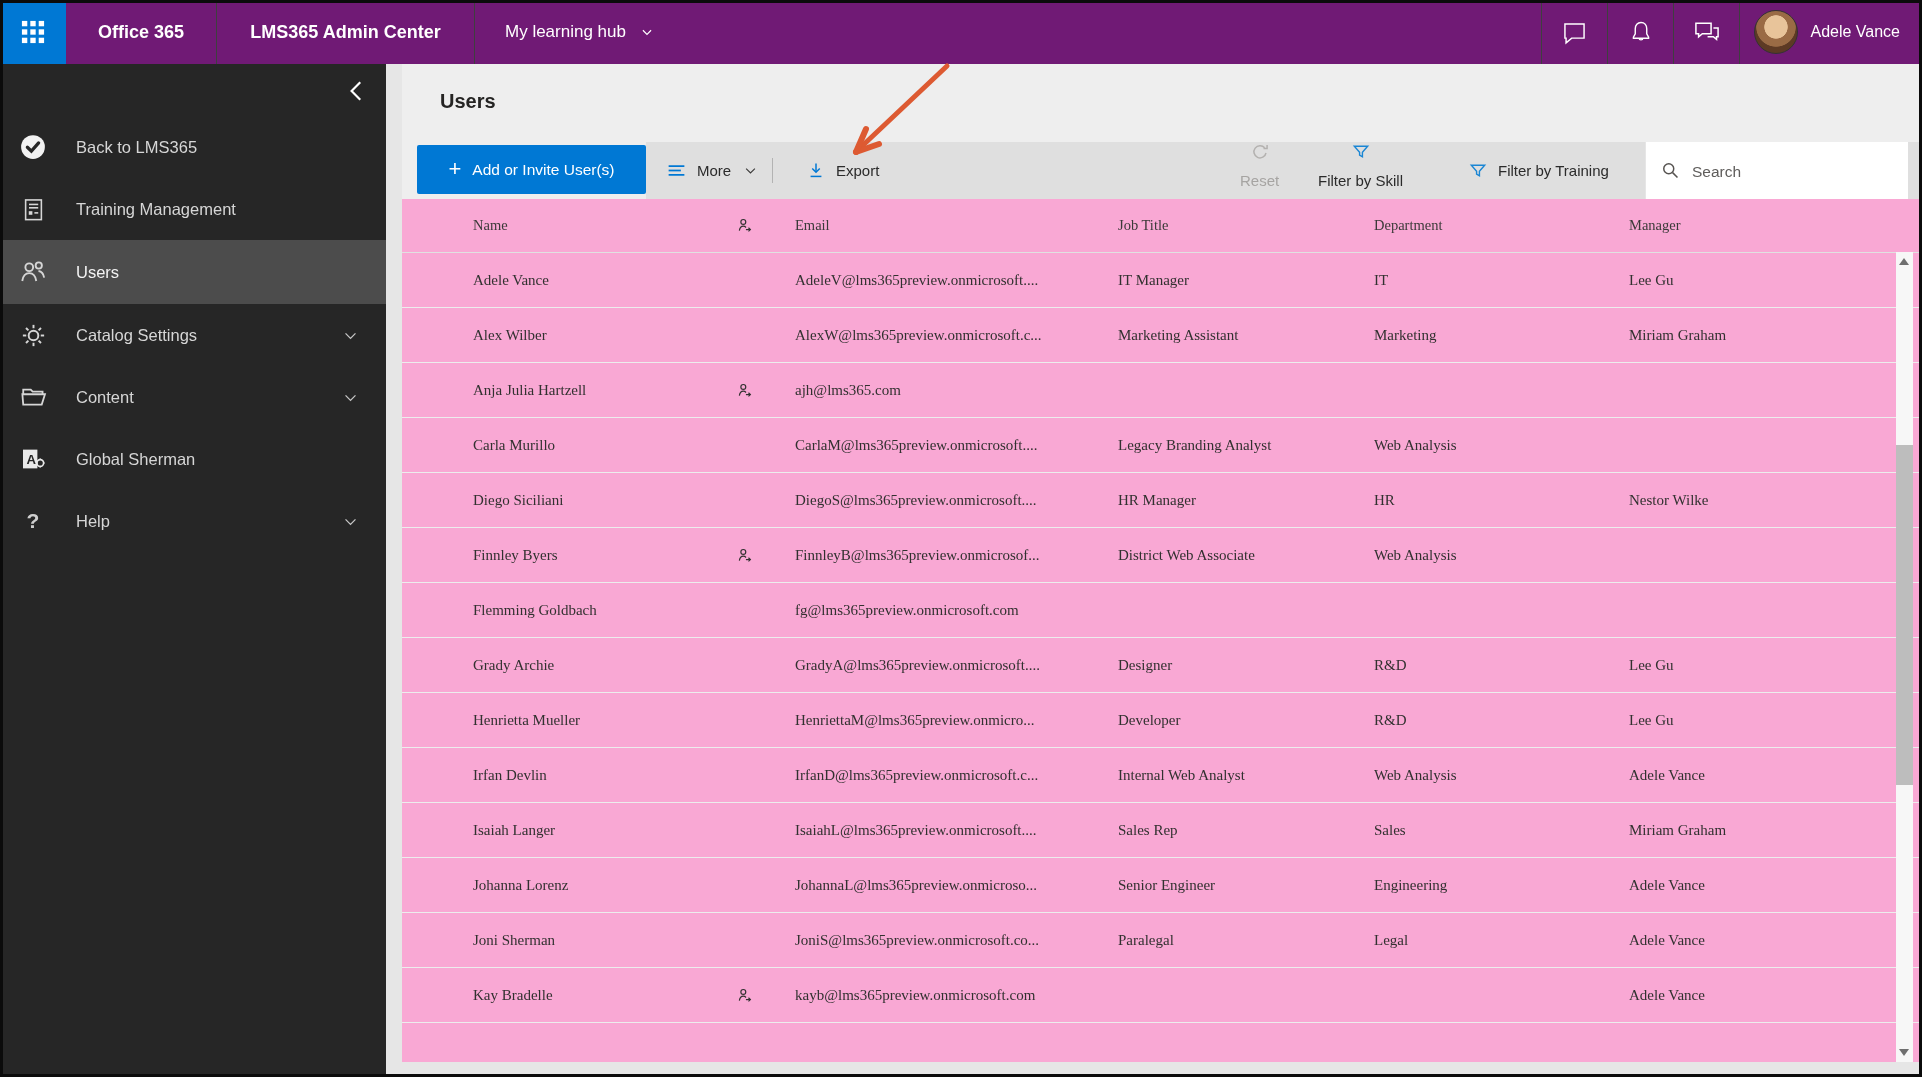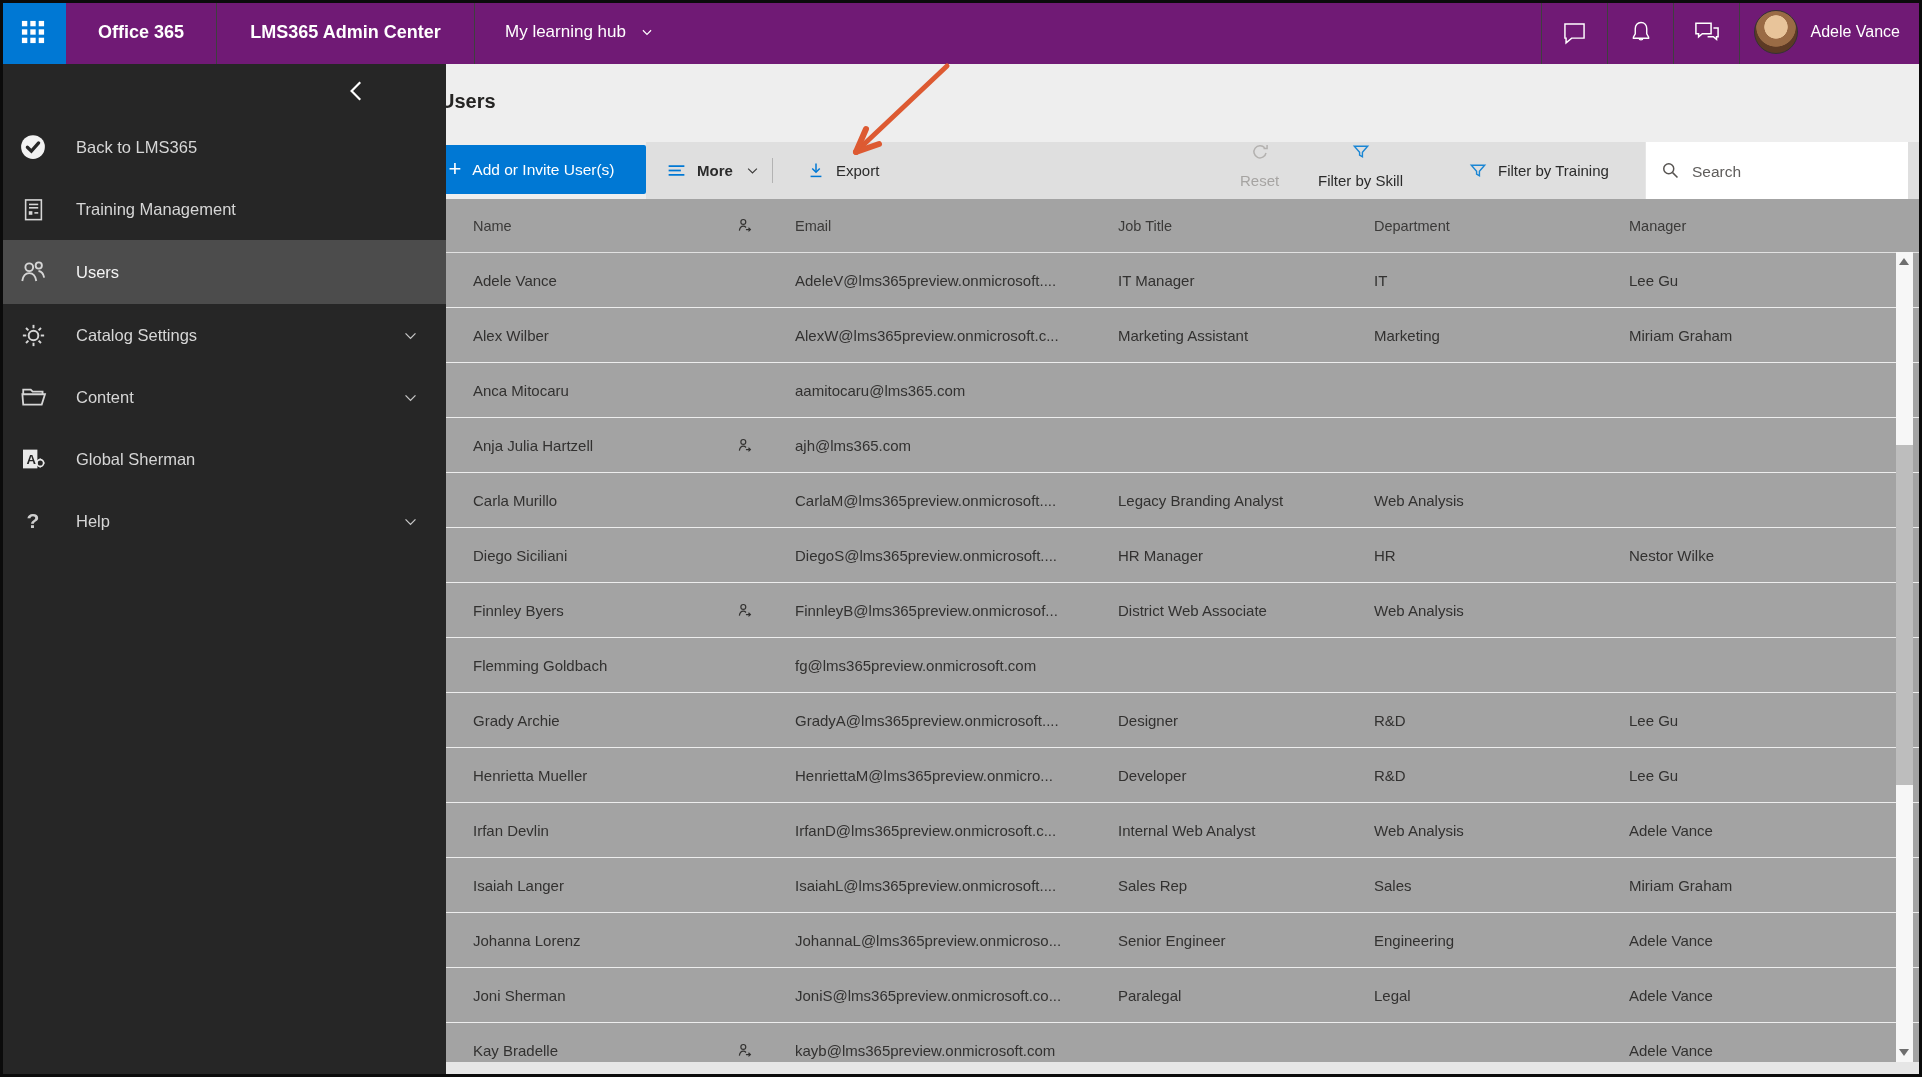--- a/index.html
+++ b/index.html
@@ -30,7 +30,7 @@
   #account-name{font-size:16px;}
 
   
-  #sidebar{position:absolute;left:0;top:64px;width:446px;bottom:0;background:#262626;z-index:10;}
+  #sidebar{position:absolute;left:0;top:64px;width:386px;bottom:0;background:#262626;z-index:10;}
   #collapse-btn{position:absolute;top:10px;left:340px;width:34px;height:34px;display:flex;align-items:center;justify-content:center;}
   #nav{position:absolute;top:52px;left:0;right:0;}
   .nav-item{display:flex;align-items:center;height:62px;padding-left:16px;color:#d6d6d6;font-size:16.5px;cursor:pointer;}

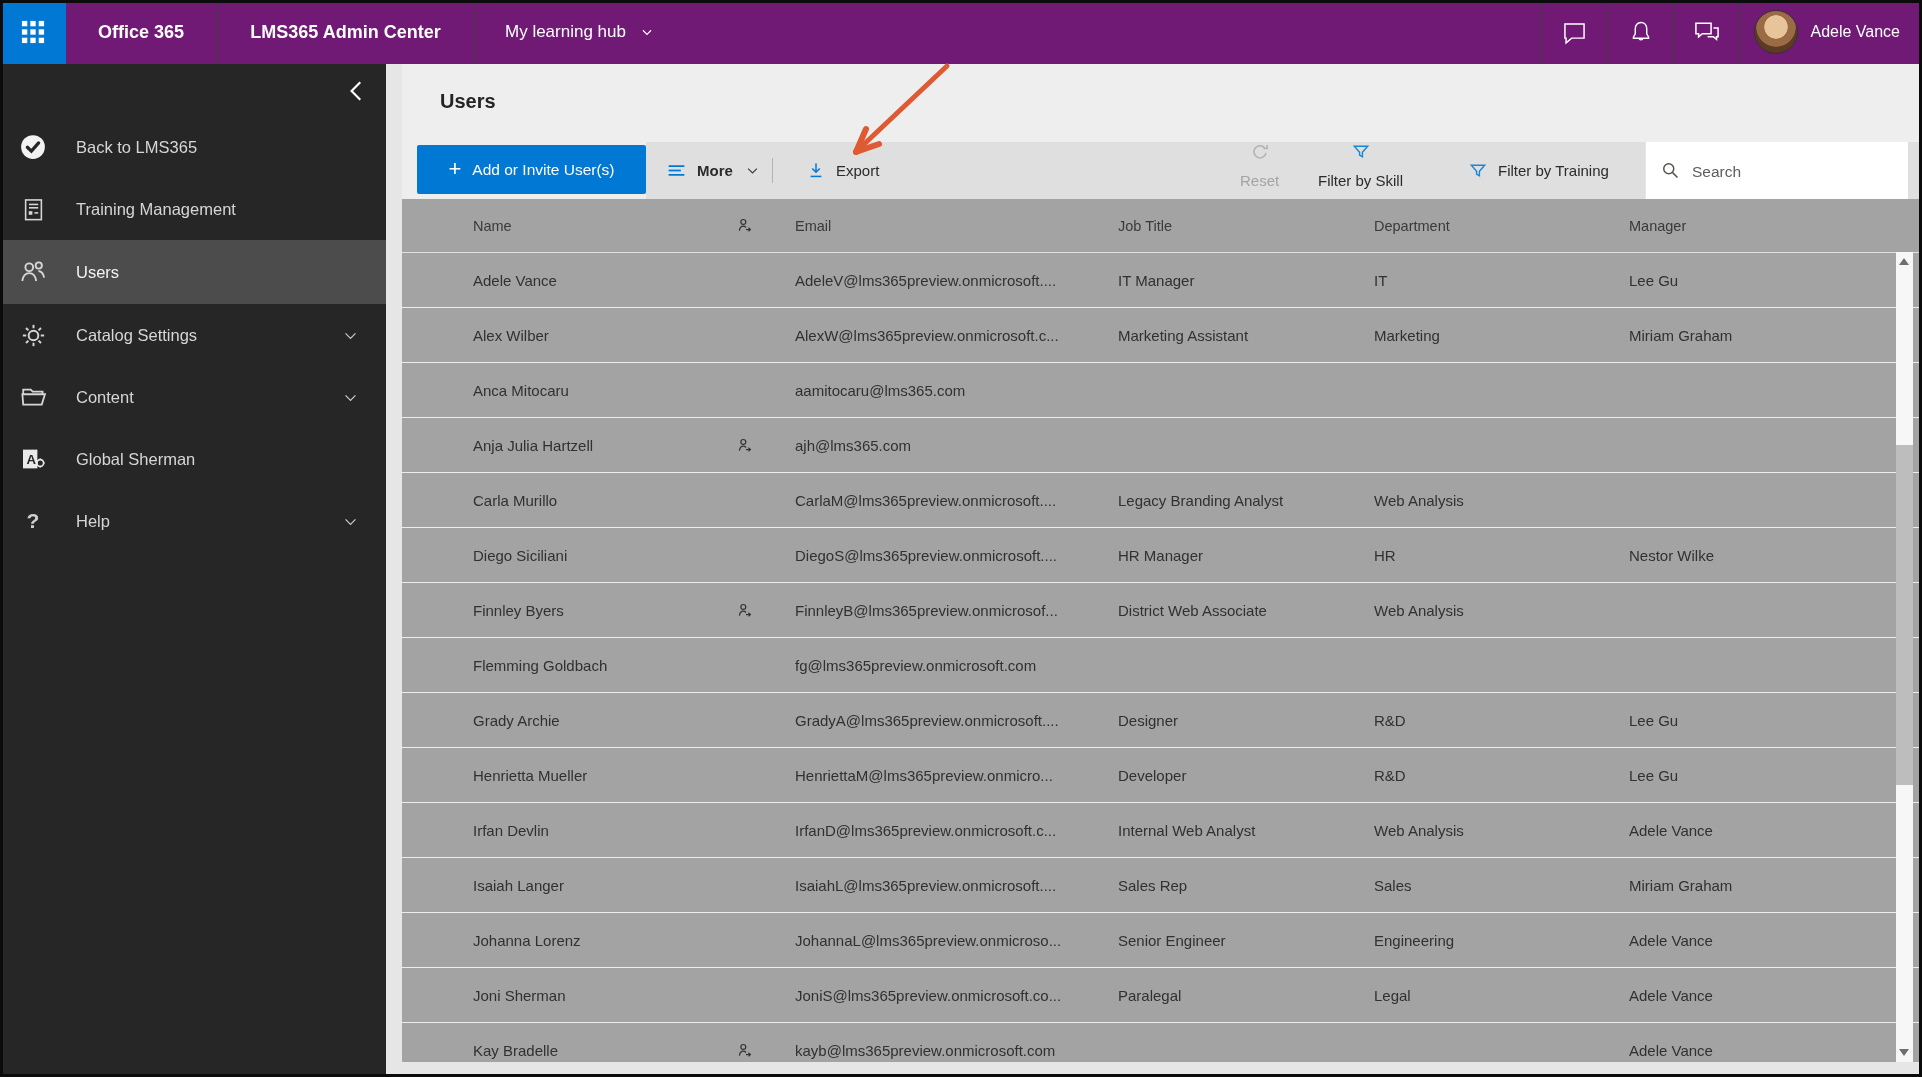--- a/index.html
+++ b/index.html
@@ -50,7 +50,7 @@
 
   #cmdband{position:absolute;left:244px;top:78px;right:0;height:57px;background:#dfdfdf;}
   .cmd{position:absolute;top:0;height:100%;display:flex;align-items:center;gap:10px;font-size:15px;color:#2b2b2b;}
-  #cmd-more{left:20px;font-weight:bold;}
+  #cmd-more{left:20px;}
   #cmd-sep{position:absolute;left:126px;top:16px;width:1px;height:25px;background:#b3b3b3;}
   #cmd-export{left:160px;}
   #cmd-reset{left:594px;color:#a6a4a2;flex-direction:column;}

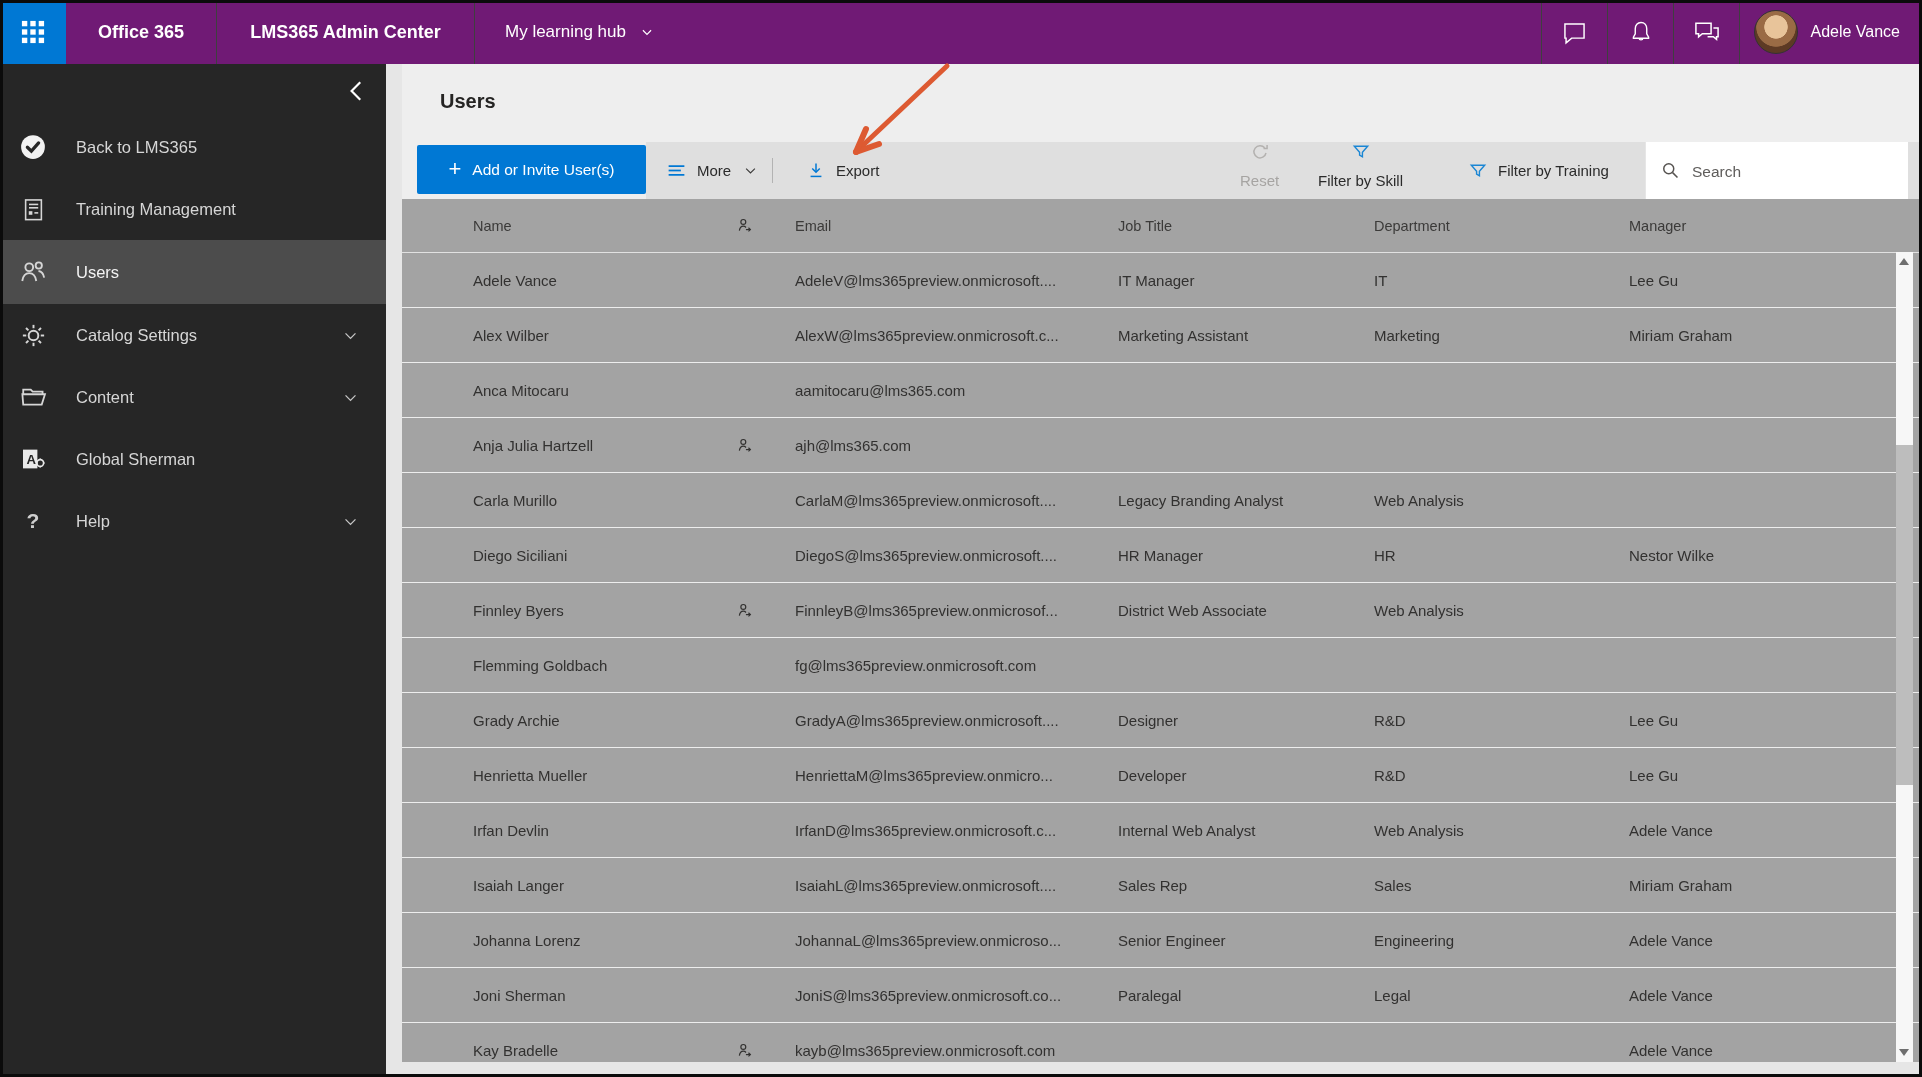--- a/index.html
+++ b/index.html
@@ -64,7 +64,7 @@
   #search-glyph{position:absolute;left:14px;top:18px;}
 
   
-  #table{position:absolute;left:0;top:135px;right:0;bottom:15px;background:#a3a3a3;overflow:hidden;}
+  #table{position:absolute;left:0;top:135px;right:0;bottom:15px;background:#f9a8d4;overflow:hidden;font-family:Liberation Serif, serif;}
   .thead,.trow{display:grid;grid-template-columns:262px 60px 323px 256px 255px auto;
     padding-left:71px;align-items:center;}
   .thead{height:53px;border-bottom:1px solid #e1e1e1;font-size:14.5px;color:#3b3a39;}

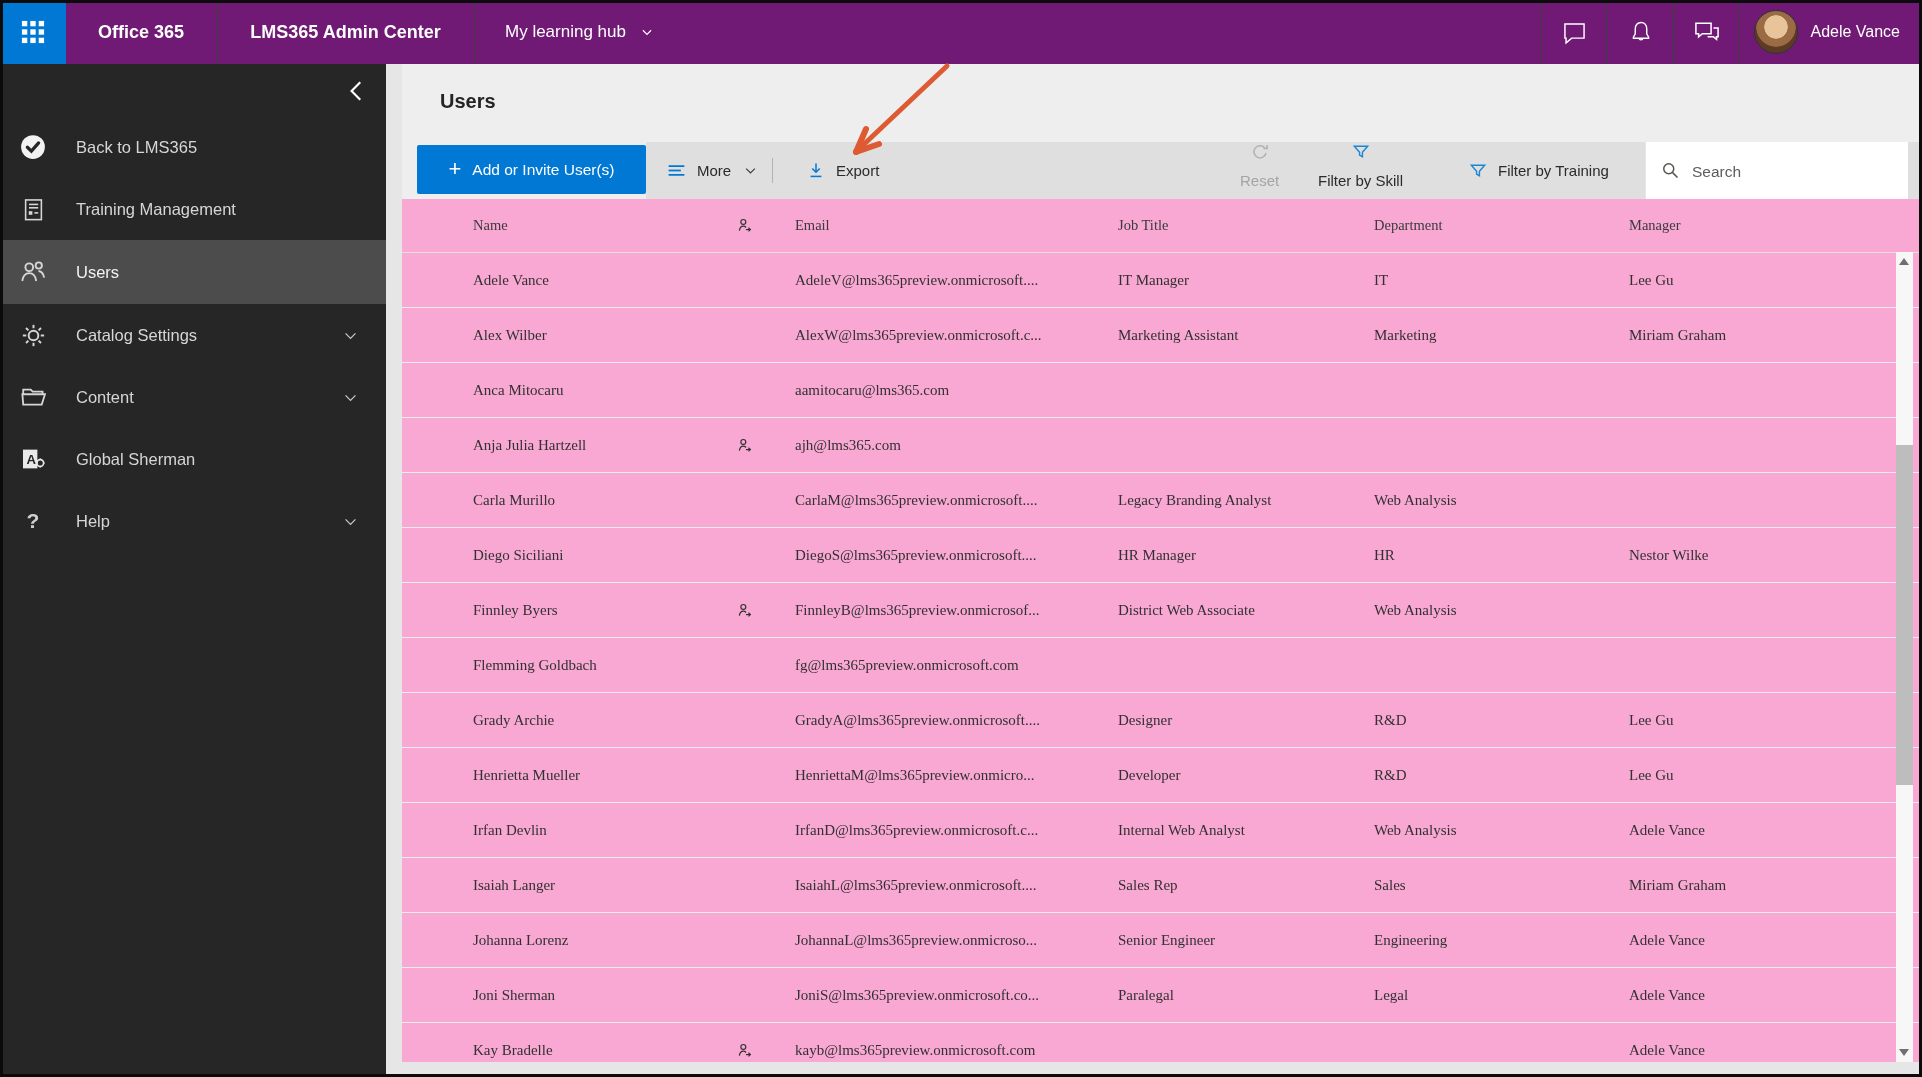--- a/index.html
+++ b/index.html
@@ -366,14 +366,6 @@
           <div class="td">Miriam Graham</div>
         </div>
         <div class="trow">
-          <div class="td">Anca Mitocaru</div>
-          <div class="td td-ext"></div>
-          <div class="td">aamitocaru@lms365.com</div>
-          <div class="td"></div>
-          <div class="td"></div>
-          <div class="td"></div>
-        </div>
-        <div class="trow">
           <div class="td">Anja Julia Hartzell</div>
           <div class="td td-ext">
             <span class="ic">

